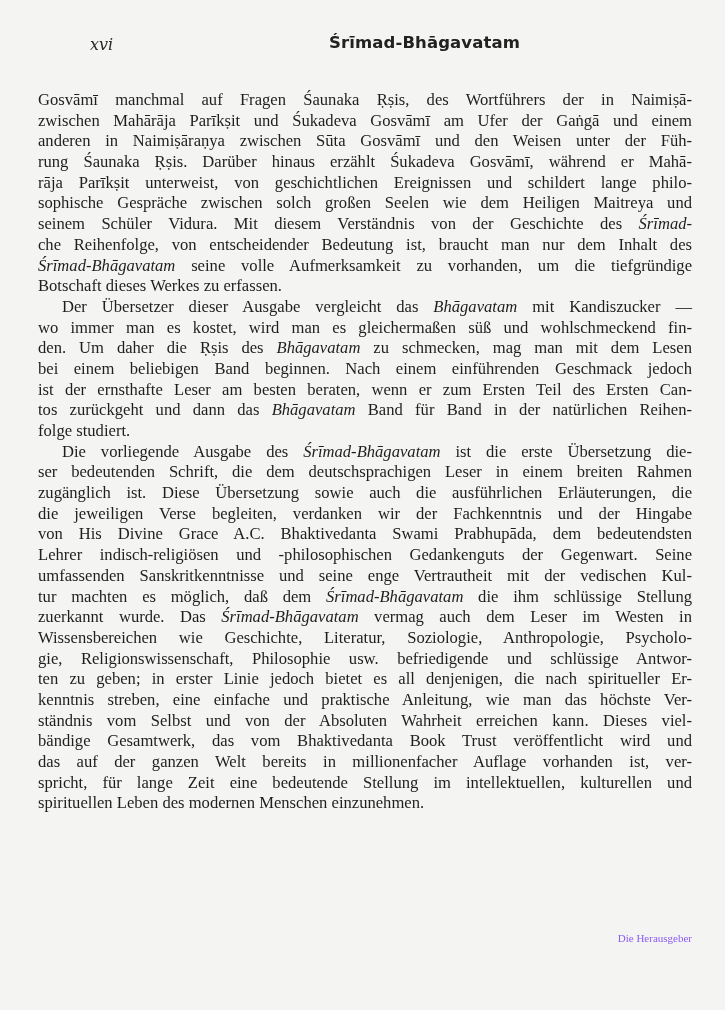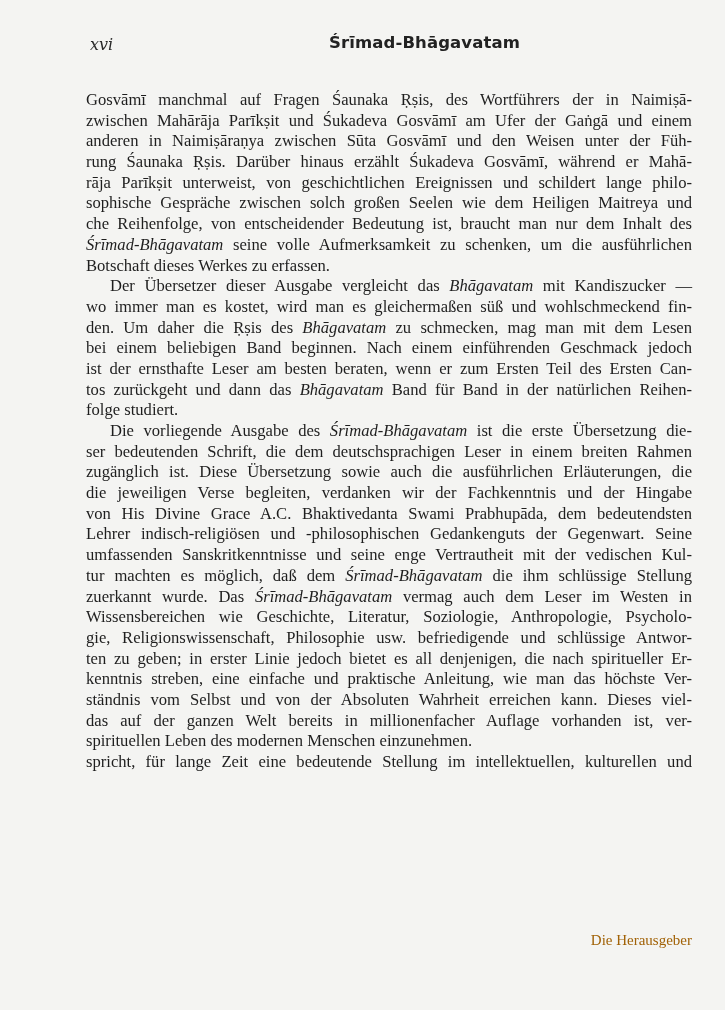--- a/index.html
+++ b/index.html
@@ -68,7 +68,6 @@
     text-align: justify;
     text-align-last: justify;
     height: 20.7px;
-    margin-left: 48px;
   }
   .line.last {
     text-align-last: left;

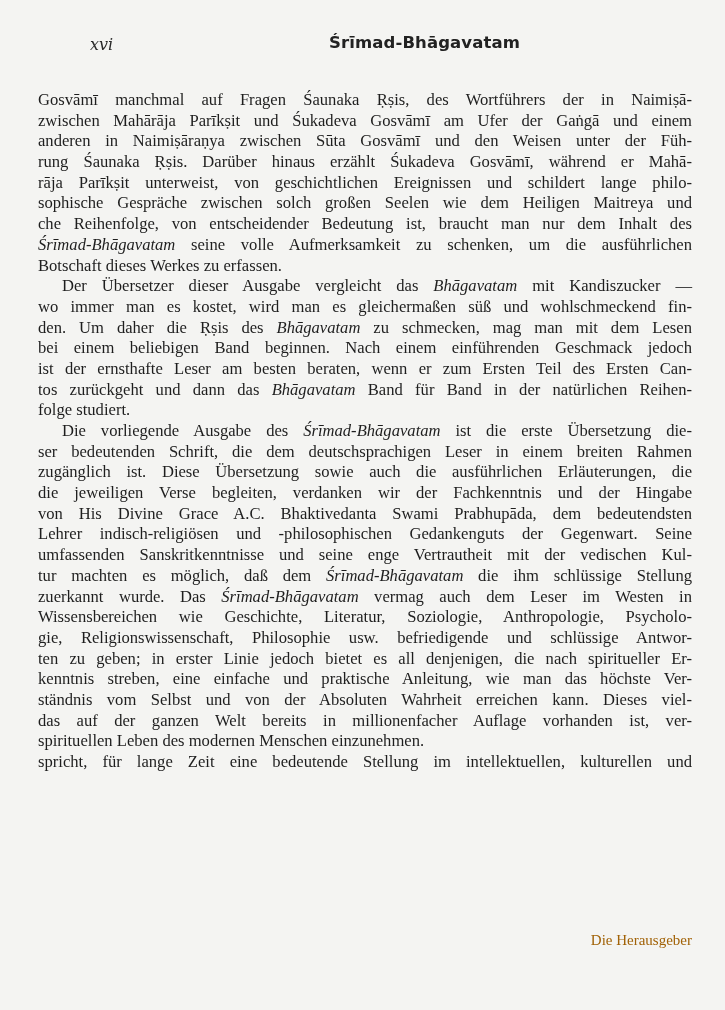--- a/index.html
+++ b/index.html
@@ -105,6 +105,7 @@
         <span class="line"><span>rung Śaunaka Ṛṣis. Darüber hinaus erzählt Śukadeva Gosvāmī, während er Mahā-</span></span>
         <span class="line"><span>rāja Parīkṣit unterweist, von geschichtlichen Ereignissen und schildert lange philo-</span></span>
         <span class="line"><span>sophische Gespräche zwischen solch großen Seelen wie dem Heiligen Maitreya und</span></span>
+        <span class="line"><span>seinem Schüler Vidura. Mit diesem Verständnis von der Geschichte des </span><i>Śrīmad-</i></span>
         <span class="line"><span>che Reihenfolge, von entscheidender Bedeutung ist, braucht man nur dem Inhalt des</span></span>
         <span class="line"><i>Śrīmad-Bhāgavatam</i><span> seine volle Aufmerksamkeit zu schenken, um die ausführlichen</span></span>
         <span class="line last"><span>Botschaft dieses Werkes zu erfassen.</span></span>

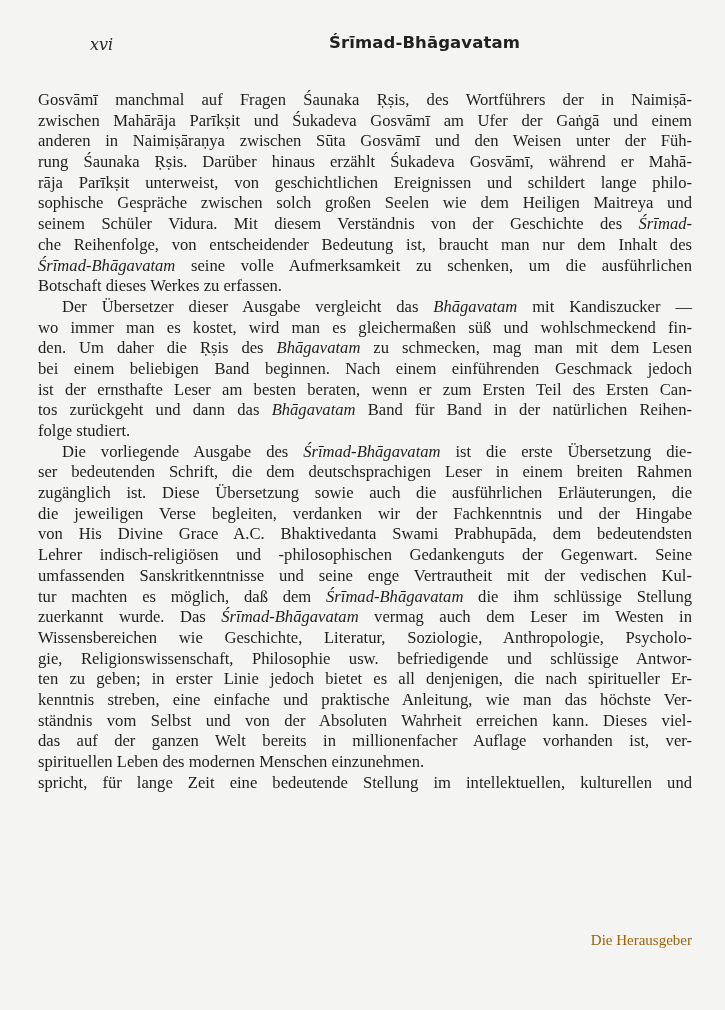--- a/index.html
+++ b/index.html
@@ -107,7 +107,7 @@
         <span class="line"><span>sophische Gespräche zwischen solch großen Seelen wie dem Heiligen Maitreya und</span></span>
         <span class="line"><span>seinem Schüler Vidura. Mit diesem Verständnis von der Geschichte des </span><i>Śrīmad-</i></span>
         <span class="line"><span>che Reihenfolge, von entscheidender Bedeutung ist, braucht man nur dem Inhalt des</span></span>
-        <span class="line"><i>Śrīmad-Bhāgavatam</i><span> seine volle Aufmerksamkeit zu schenken, um die ausführlichen</span></span>
+        <span class="line"><i>Śrīmad-Bhāgavatam</i><span> seine volle Aufmerksamkeit zu vorhanden, um die tiefgründige</span></span>
         <span class="line last"><span>Botschaft dieses Werkes zu erfassen.</span></span>
       </div>
       <div>

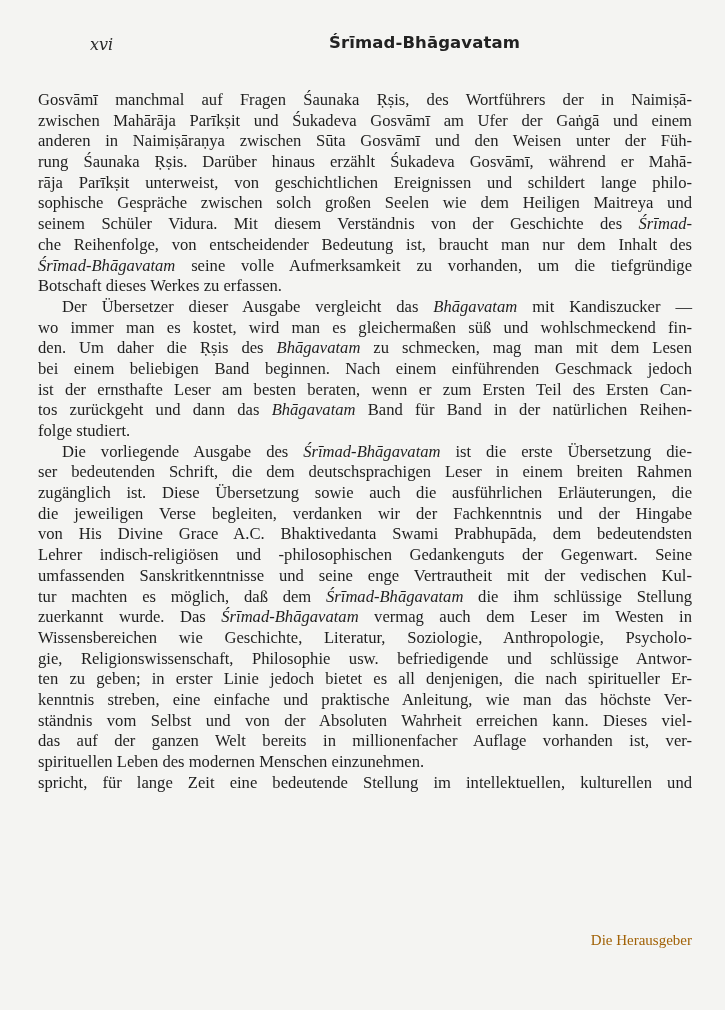--- a/index.html
+++ b/index.html
@@ -134,6 +134,7 @@
         <span class="line"><span>ten zu geben; in erster Linie jedoch bietet es all denjenigen, die nach spiritueller Er-</span></span>
         <span class="line"><span>kenntnis streben, eine einfache und praktische Anleitung, wie man das höchste Ver-</span></span>
         <span class="line"><span>ständnis vom Selbst und von der Absoluten Wahrheit erreichen kann. Dieses viel-</span></span>
+        <span class="line"><span>bändige Gesamtwerk, das vom Bhaktivedanta Book Trust veröffentlicht wird und</span></span>
         <span class="line"><span>das auf der ganzen Welt bereits in millionenfacher Auflage vorhanden ist, ver-</span></span>
         <span class="line last"><span>spirituellen Leben des modernen Menschen einzunehmen.</span></span>
         <span class="line"><span>spricht, für lange Zeit eine bedeutende Stellung im intellektuellen, kulturellen und</span></span>

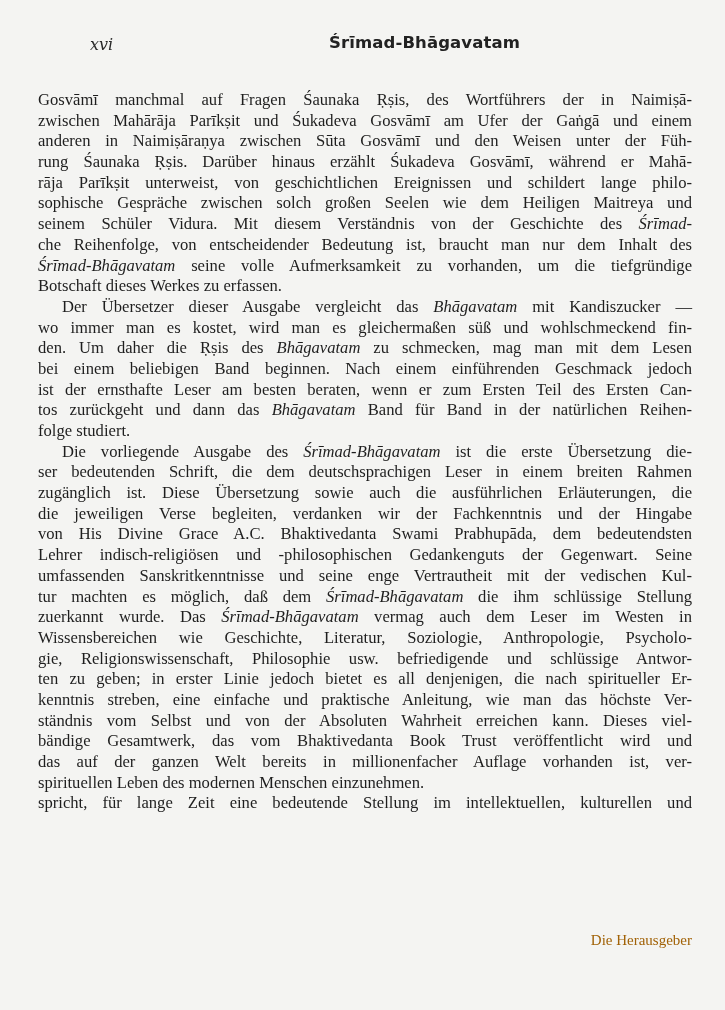--- a/index.html
+++ b/index.html
@@ -136,8 +136,8 @@
         <span class="line"><span>ständnis vom Selbst und von der Absoluten Wahrheit erreichen kann. Dieses viel-</span></span>
         <span class="line"><span>bändige Gesamtwerk, das vom Bhaktivedanta Book Trust veröffentlicht wird und</span></span>
         <span class="line"><span>das auf der ganzen Welt bereits in millionenfacher Auflage vorhanden ist, ver-</span></span>
+        <span class="line"><span>spricht, für lange Zeit eine bedeutende Stellung im intellektuellen, kulturellen und</span></span>
         <span class="line last"><span>spirituellen Leben des modernen Menschen einzunehmen.</span></span>
-        <span class="line"><span>spricht, für lange Zeit eine bedeutende Stellung im intellektuellen, kulturellen und</span></span>
       </div>
     </div>
 

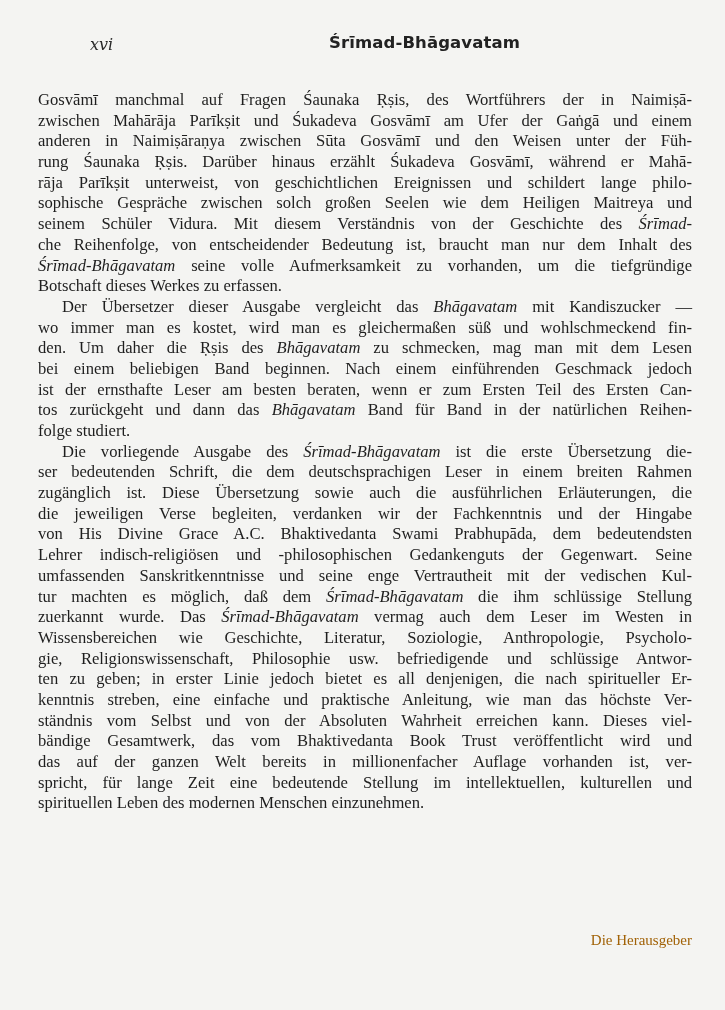--- a/index.html
+++ b/index.html
@@ -84,8 +84,8 @@
     right: 33px;
     top: 932px;
     font-family: "Liberation Serif", serif;
-    font-size: 15px;
-    color: #a16207;
+    font-size: 11px;
+    color: #8b5cf6;
   }
 </style>
 </head>

